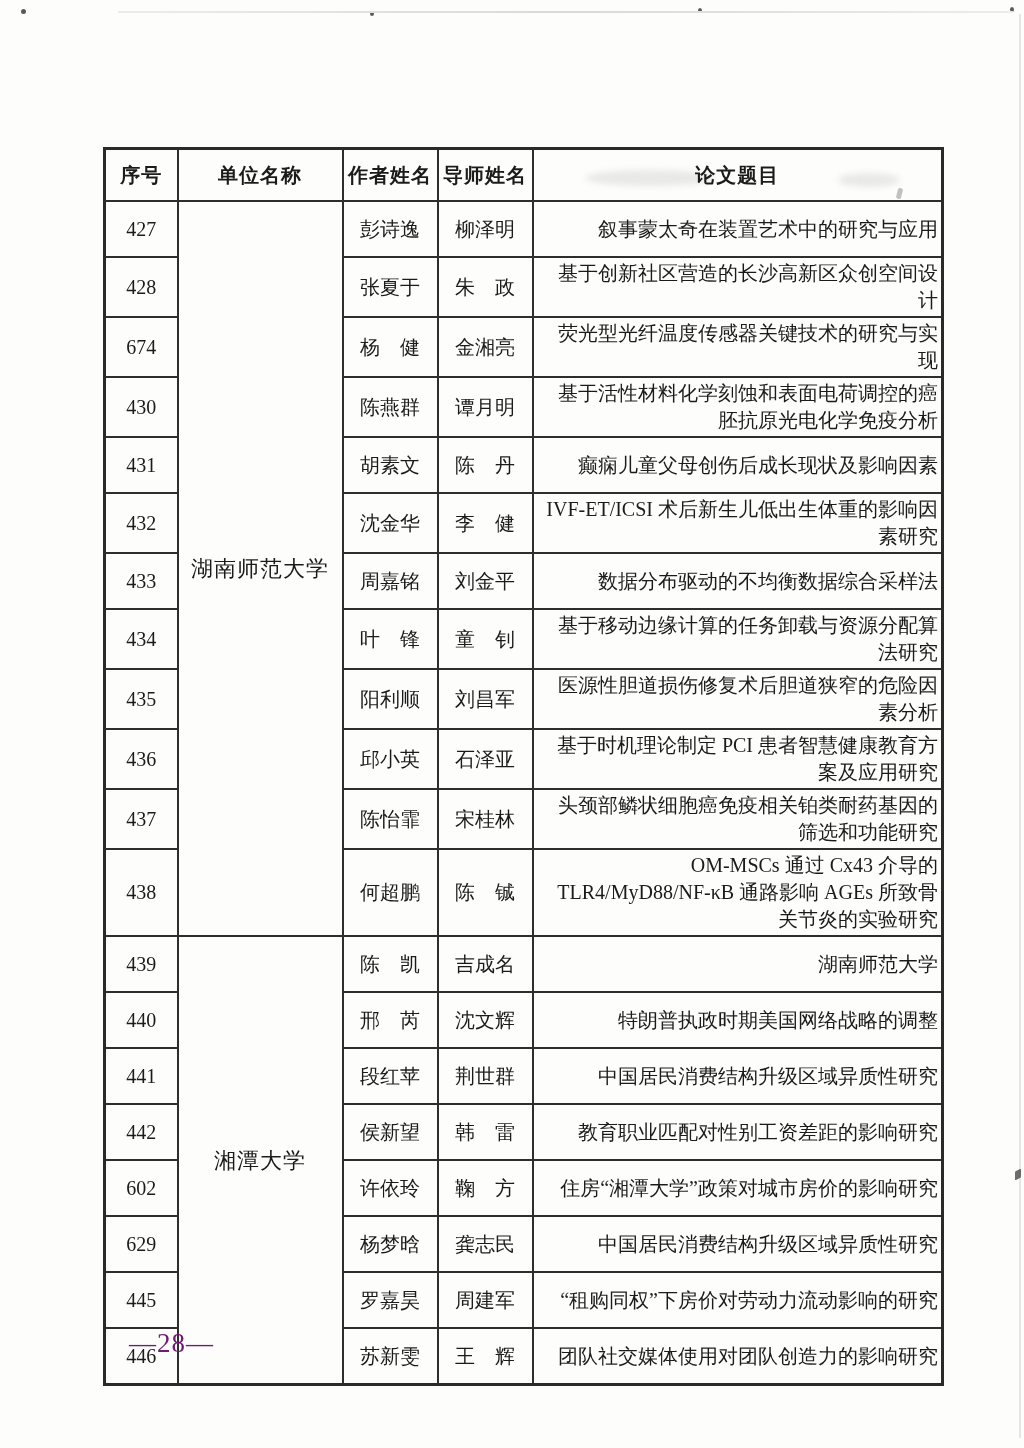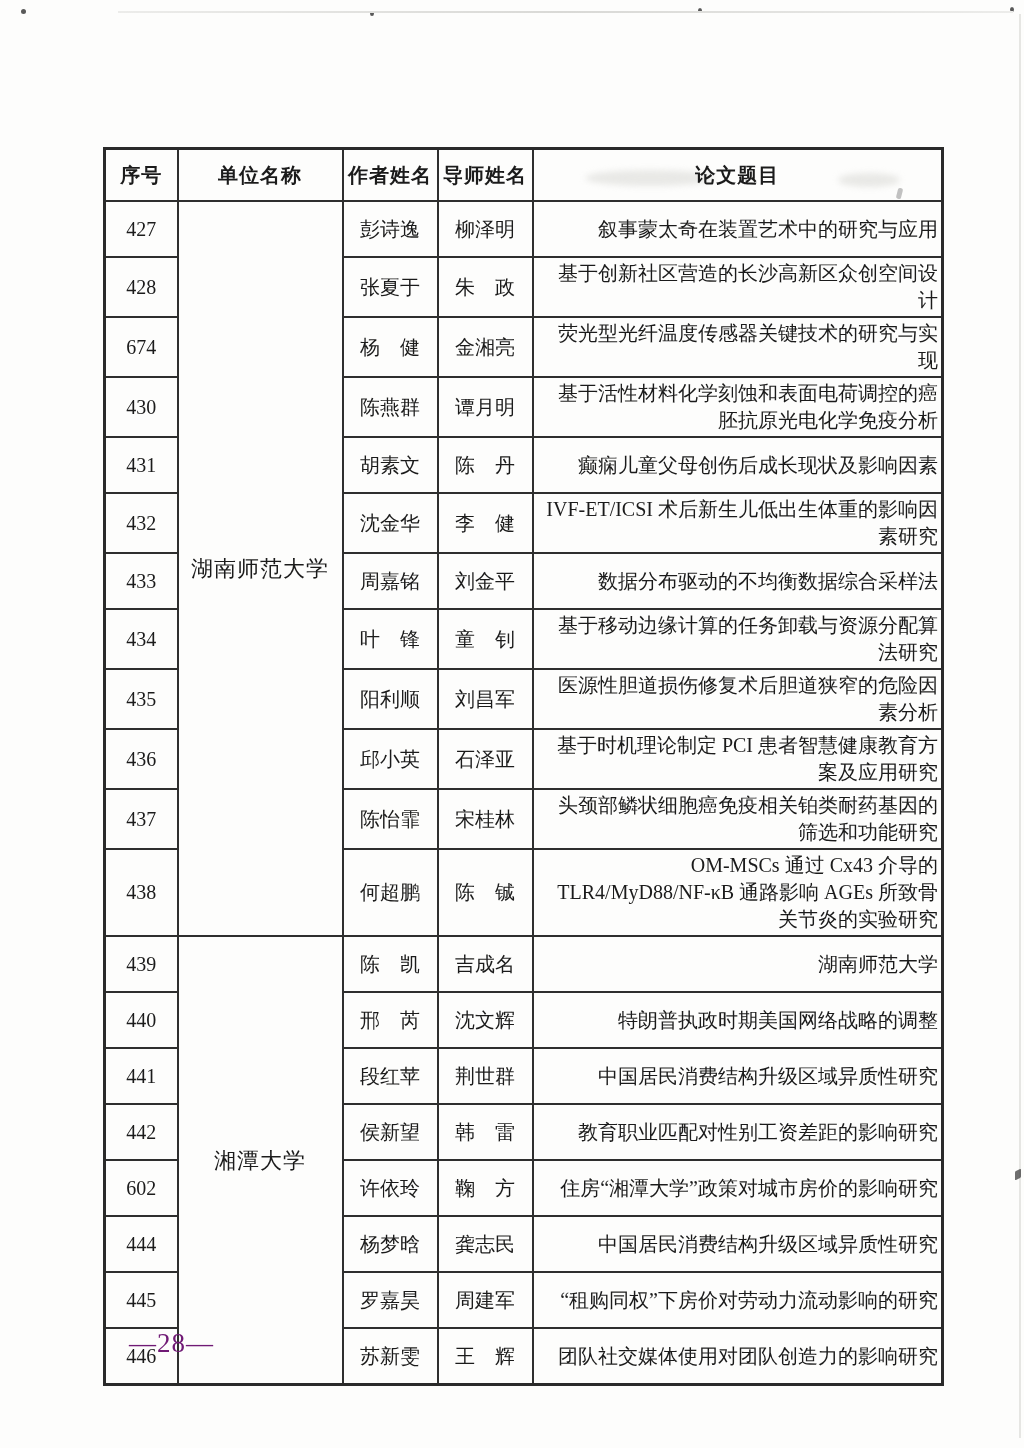--- a/index.html
+++ b/index.html
@@ -228,7 +228,7 @@
           <td class="c-title">住房“湘潭大学”政策对城市房价的影响研究</td>
         </tr>
         <tr>
-          <td class="c-serial">444</td>
+          <td class="c-serial">629</td>
           <td class="c-author">杨梦晗</td>
           <td class="c-advisor">龚志民</td>
           <td class="c-title">中国居民消费结构升级区域异质性研究</td>

